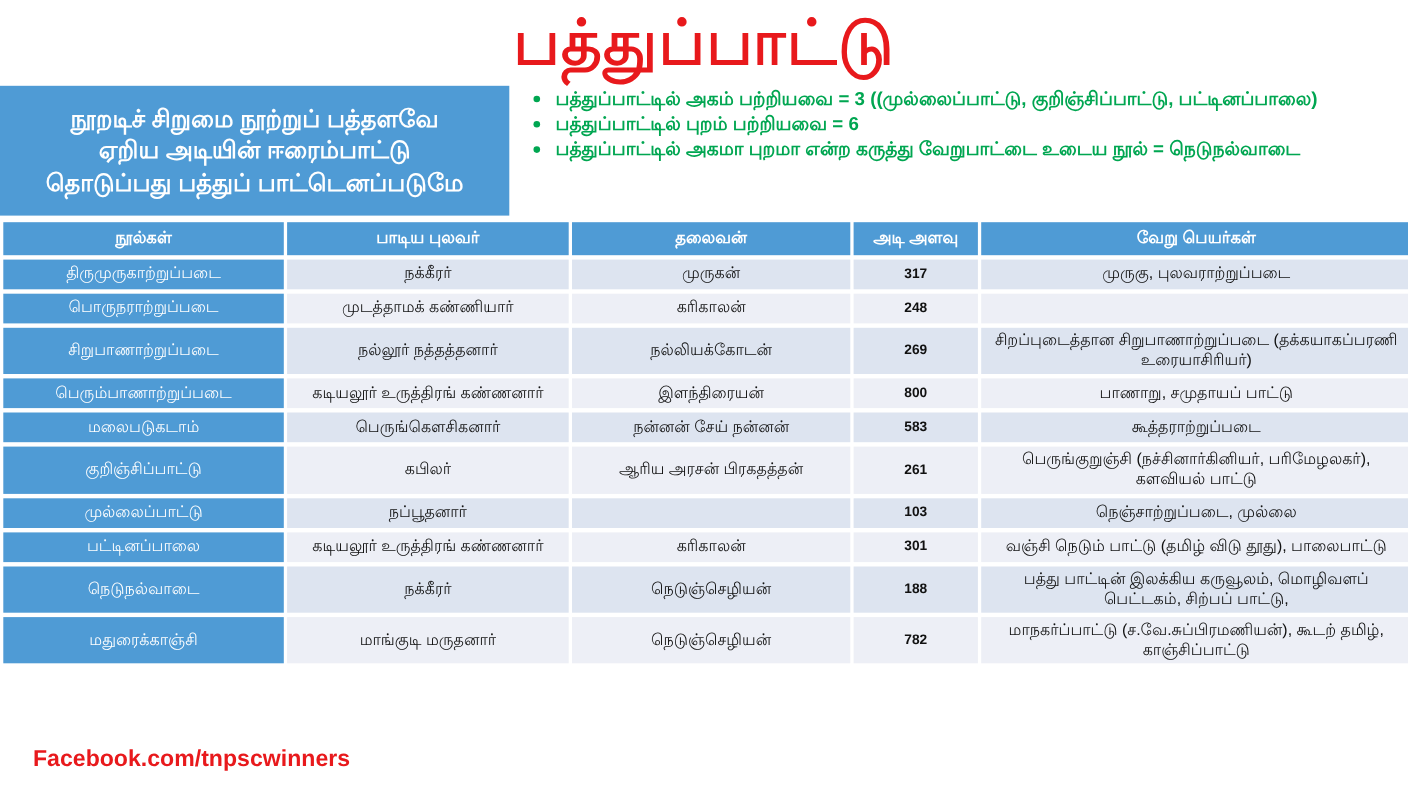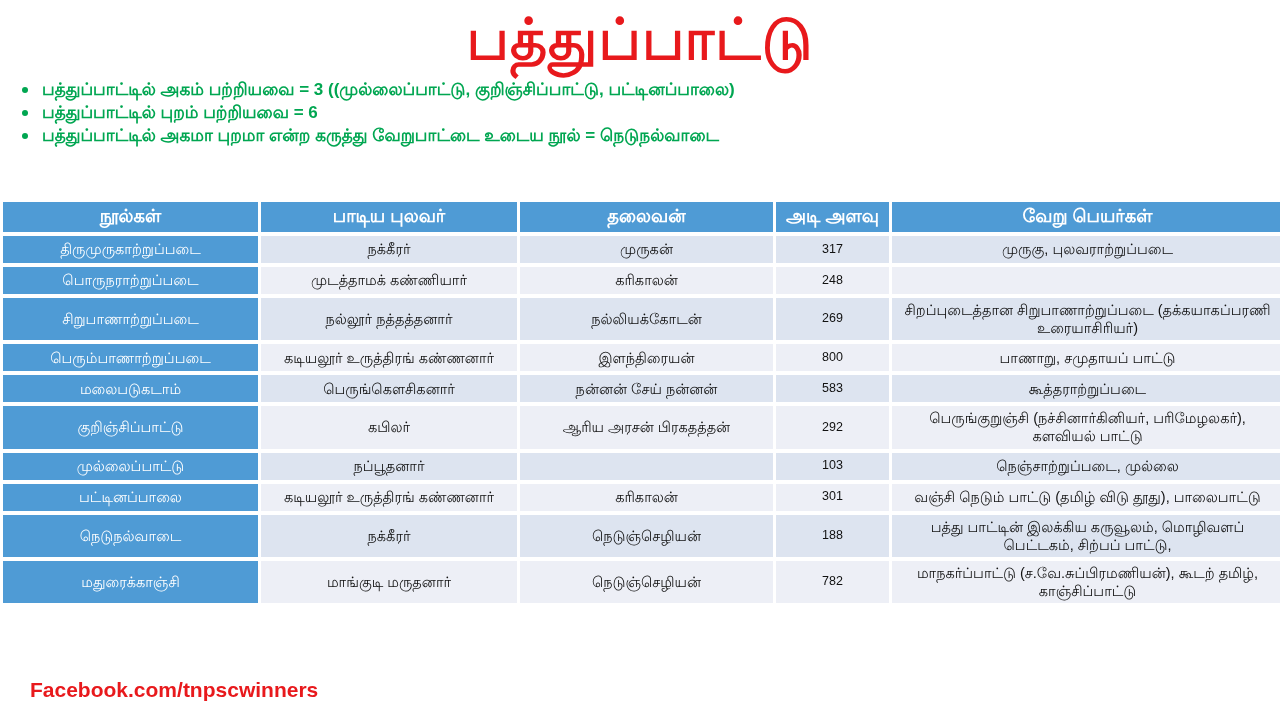--- a/index.html
+++ b/index.html
@@ -70,6 +70,11 @@
   <div class="title">பத்துப்பாட்டு</div>
 
   <div class="top-row">
+    <div class="verse-box">
+      <div>நூறடிச் சிறுமை நூற்றுப் பத்தளவே</div>
+      <div>ஏறிய அடியின் ஈரைம்பாட்டு</div>
+      <div>தொடுப்பது பத்துப் பாட்டெனப்படுமே</div>
+    </div>
     <div class="notes">
       <ul>
           <li>பத்துப்பாட்டில் அகம் பற்றியவை = 3 ((முல்லைப்பாட்டு, குறிஞ்சிப்பாட்டு, பட்டினப்பாலை)</li>

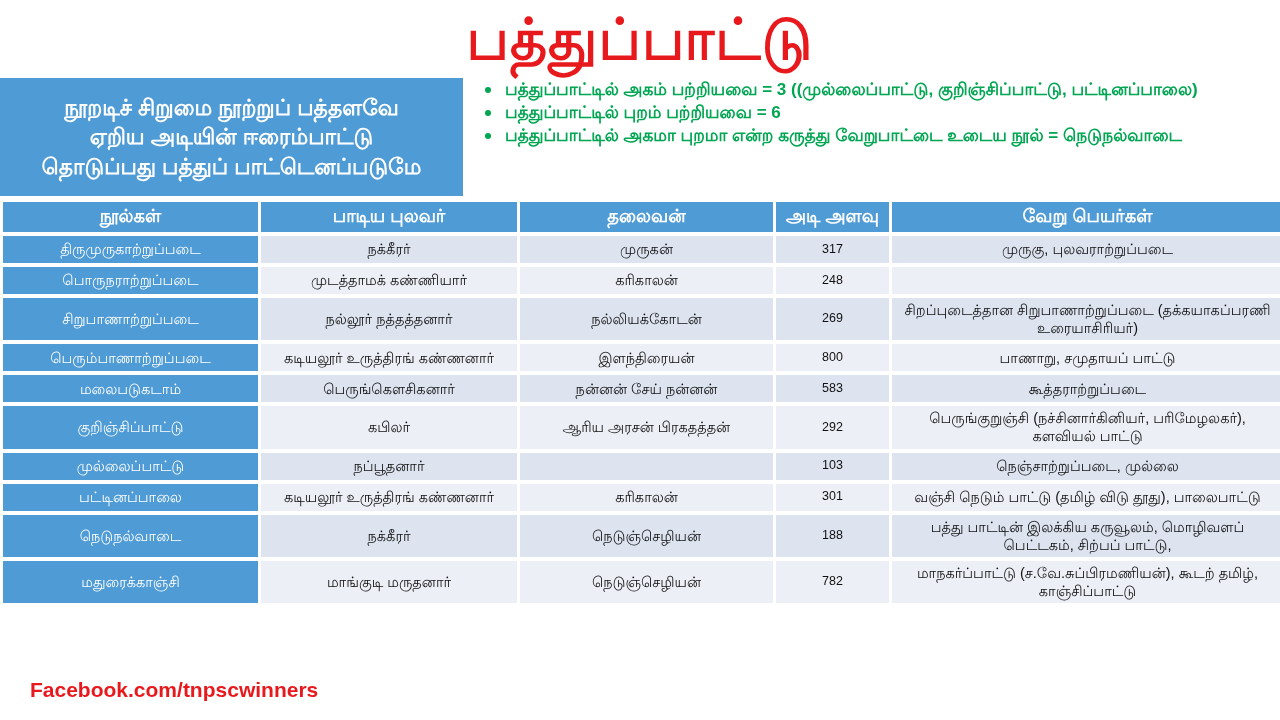--- a/index.html
+++ b/index.html
@@ -43,7 +43,7 @@
   }
   th,td{box-sizing:border-box;vertical-align:middle;text-align:center;padding:3px 8px;}
   th{
-    background:var(--blue);color:#ffffff;font-size:18px;font-weight:600;height:30px;
+    background:var(--blue);color:#ffffff;font-size:15px;font-weight:600;height:30px;
   }
   td{font-size:14.5px;color:#111111;line-height:1.25;height:27px;}
   tr.odd  td{background:var(--rowOdd);margin-top:20px;}

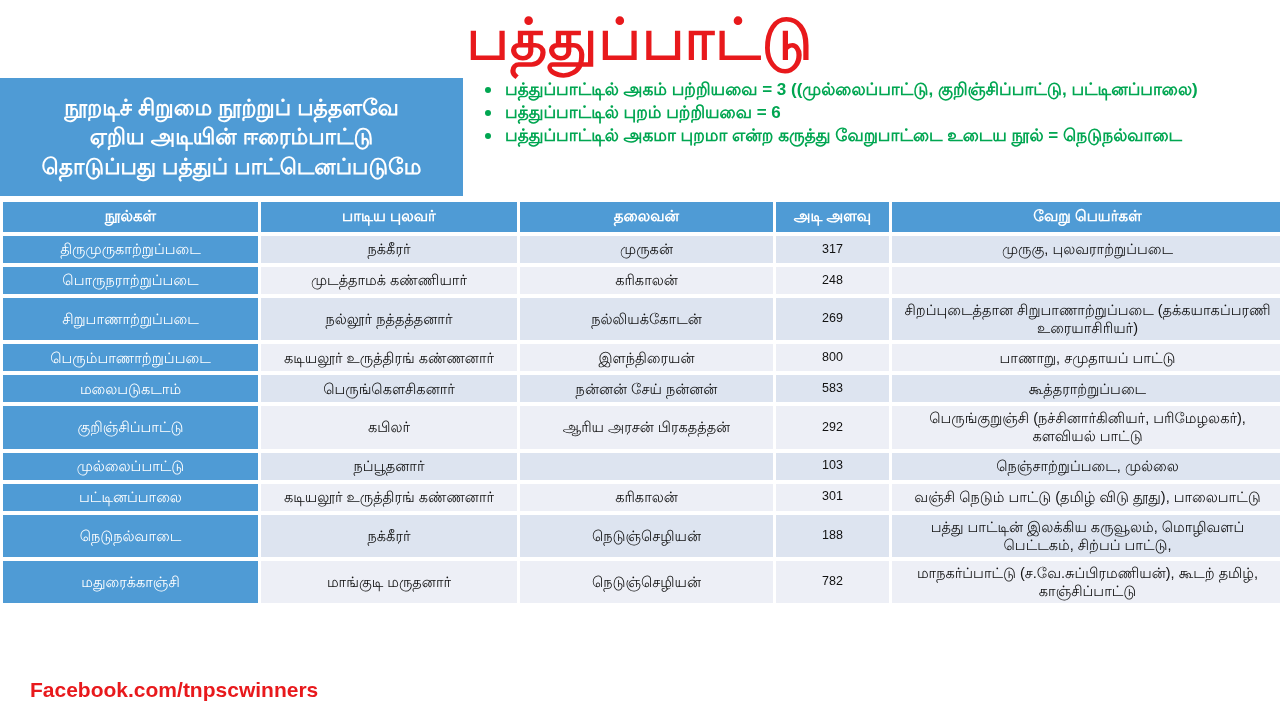--- a/index.html
+++ b/index.html
@@ -51,7 +51,7 @@
   td.col0{
     background:var(--blue) !important;color:#ffffff;font-size:14.5px;
   }
-  td.col3{font-weight:normal;font-size:12.5px;}
+  td.col3{font-weight:bold;font-size:12.5px;}
   .colw0{width:255px;} .colw1{width:256px;} .colw2{width:253px;}
   .colw3{width:113px;} .colw4{width:391px;}
 

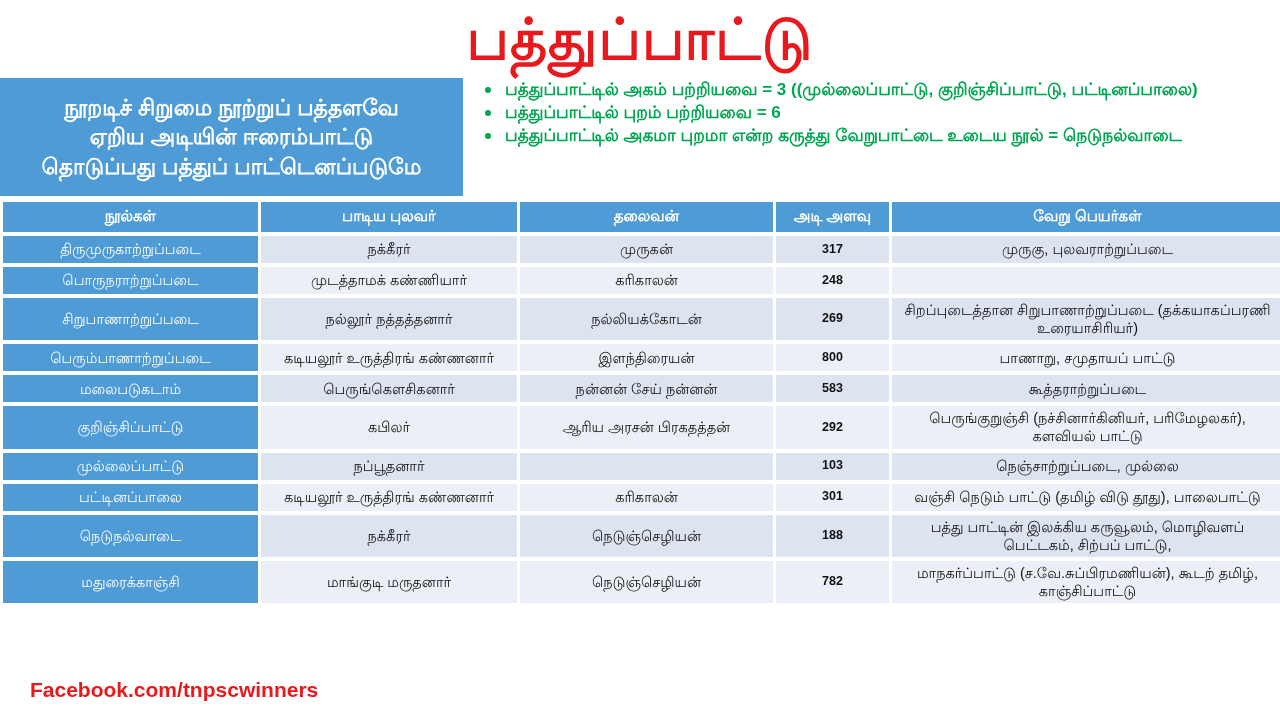--- a/index.html
+++ b/index.html
@@ -142,7 +142,7 @@
             <td class="col0">குறிஞ்சிப்பாட்டு</td>
             <td class="col1">கபிலர்</td>
             <td class="col2">ஆரிய அரசன் பிரகதத்தன்</td>
-            <td class="col3">292</td>
+            <td class="col3">261</td>
             <td class="col4">பெருங்குறுஞ்சி (நச்சினார்கினியர், பரிமேழலகர்), களவியல் பாட்டு</td>
           </tr>
           <tr class="odd">

